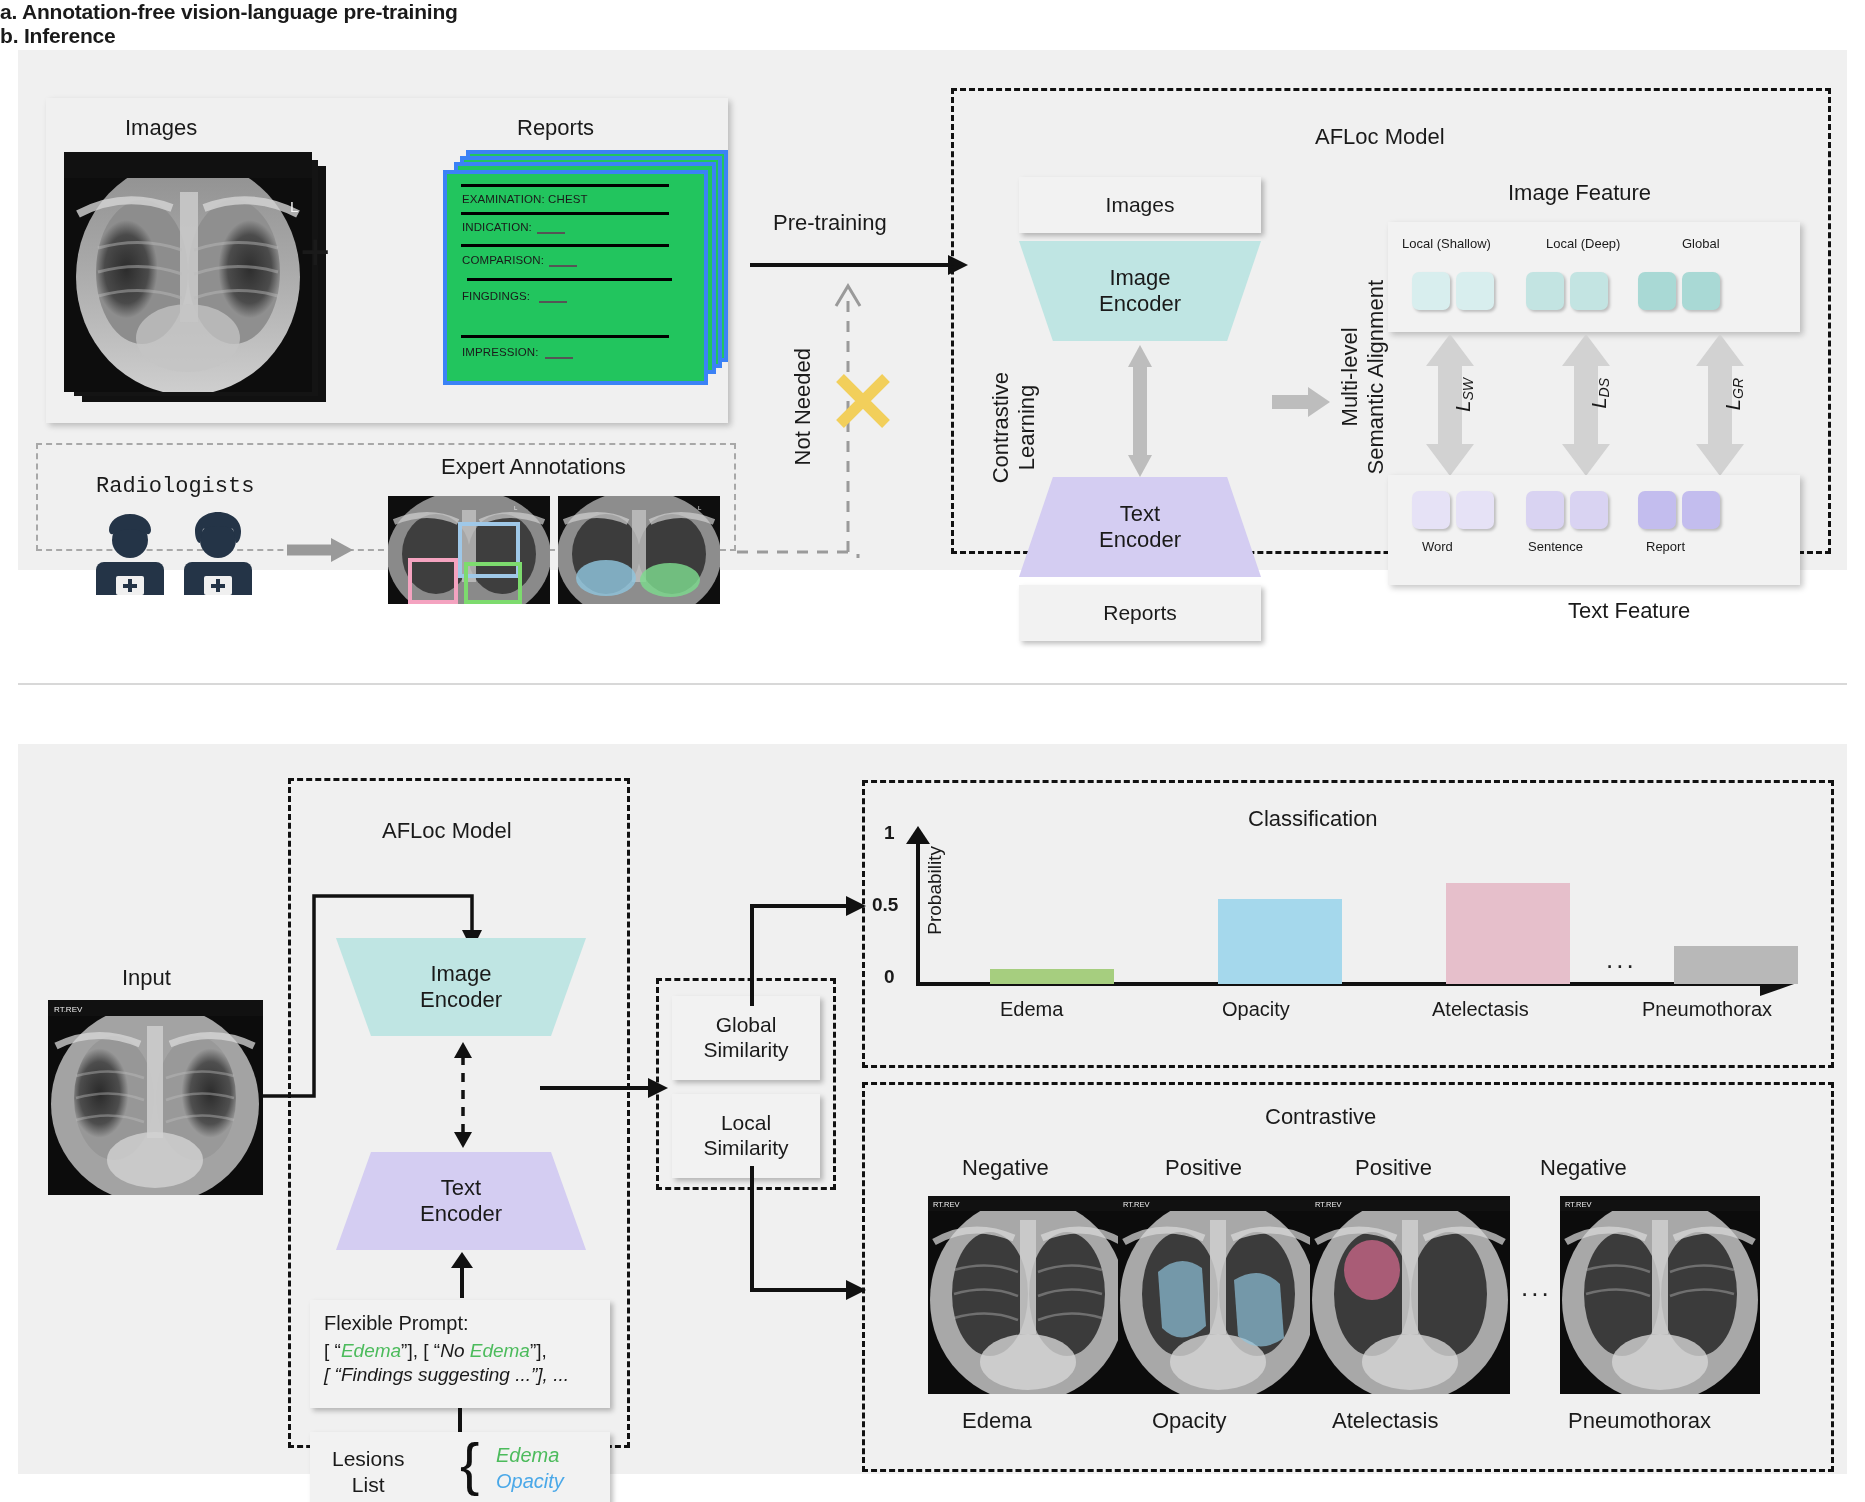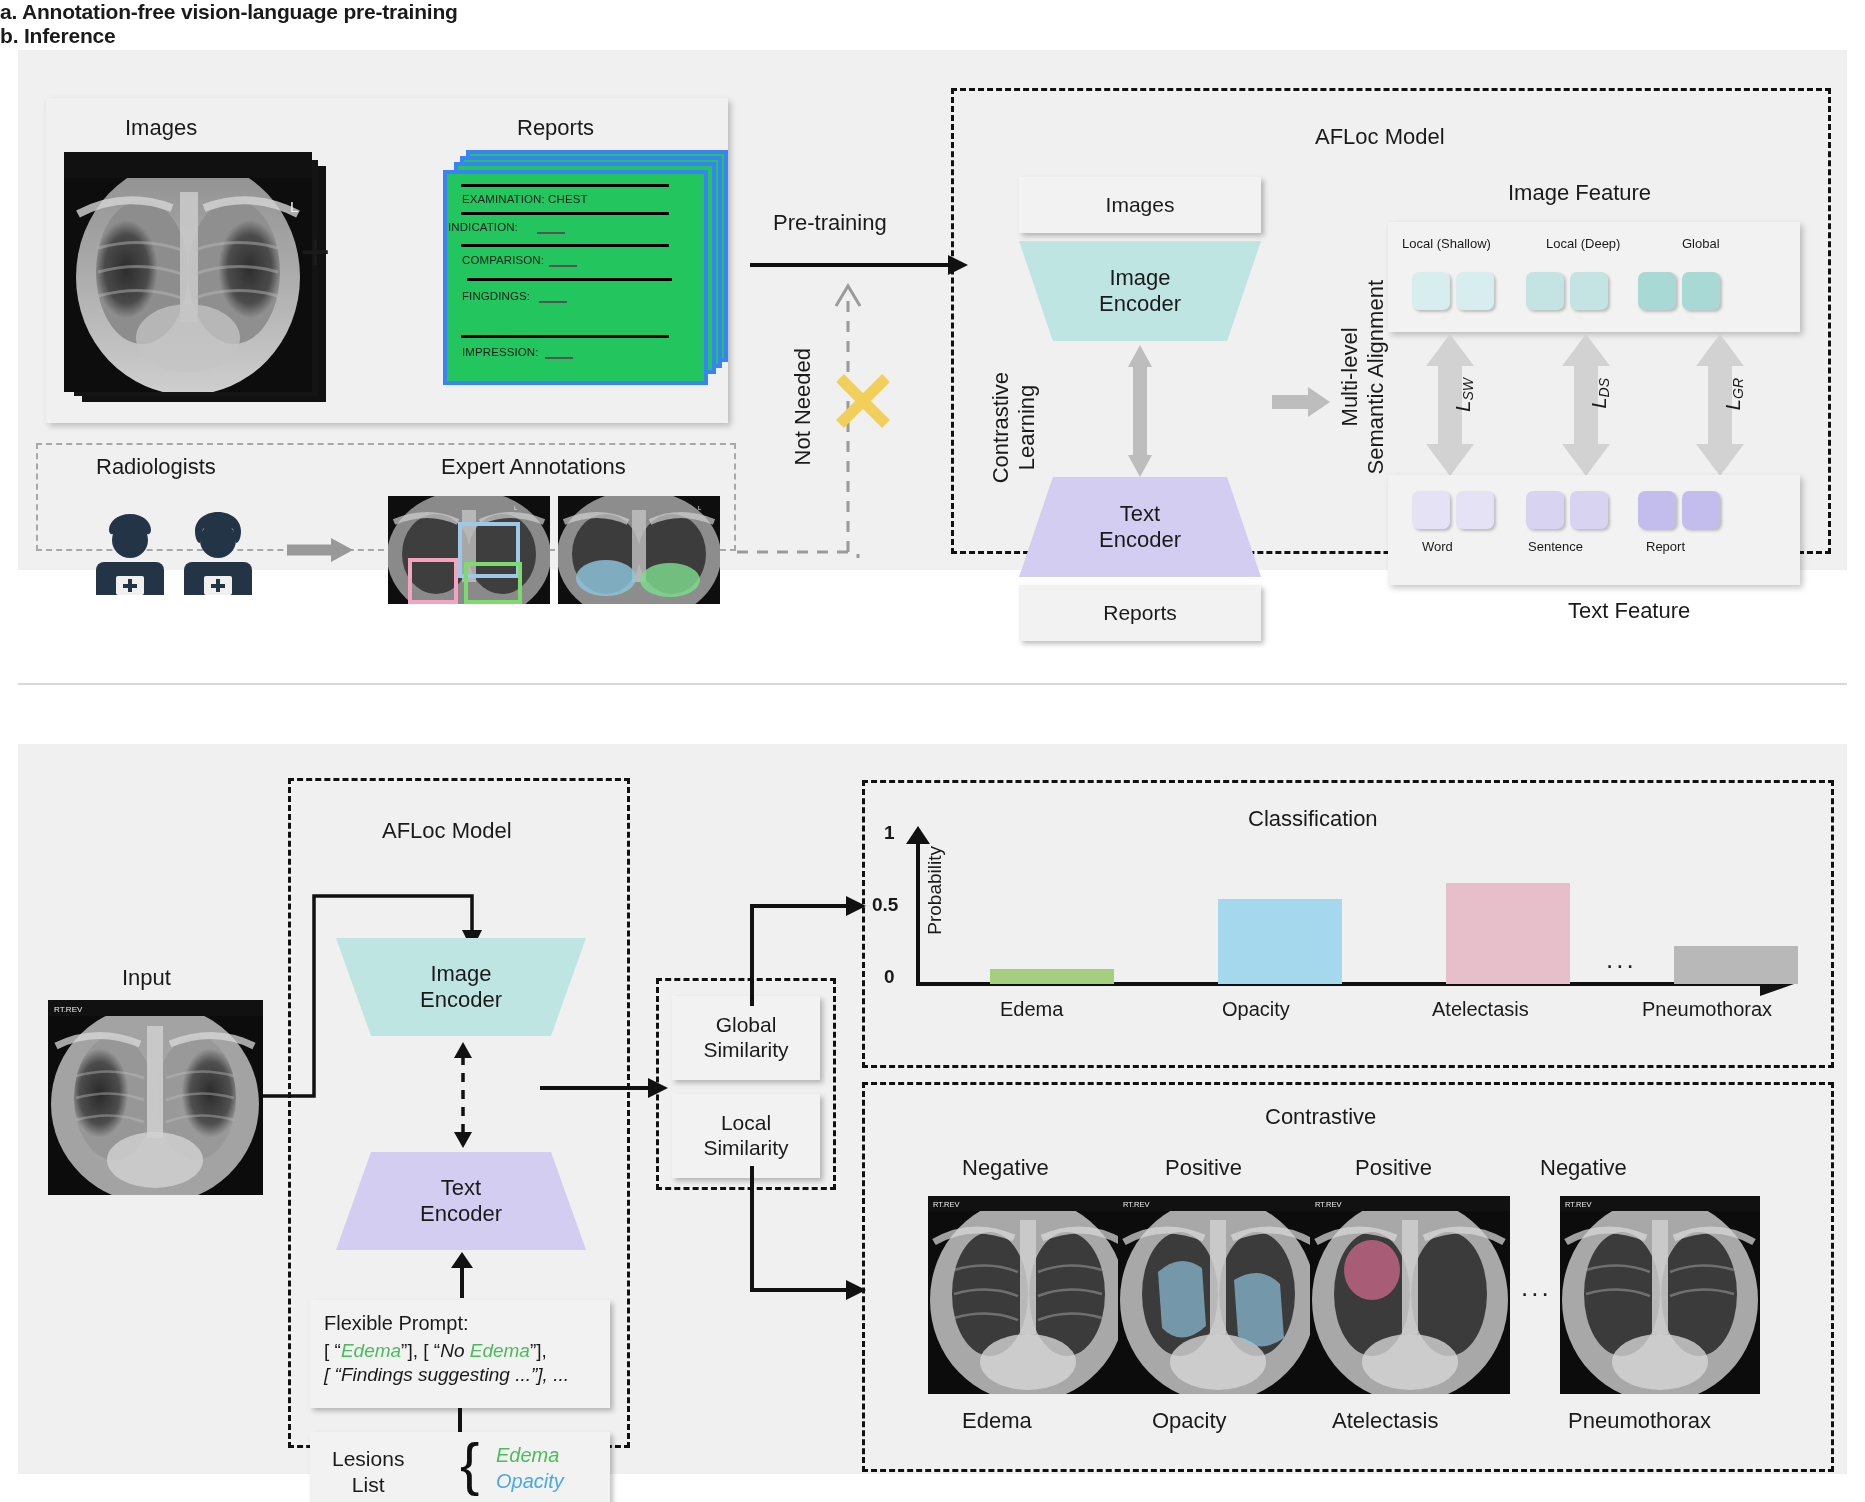--- a/index.html
+++ b/index.html
@@ -115,7 +115,7 @@
   <div class="rep-rule" style="left:14px; top:10px; width:208px;"></div>
   <div class="rep-txt" style="left:15px; top:19px;">EXAMINATION:   CHEST</div>
   <div class="rep-rule" style="left:14px; top:38px; width:208px;"></div>
-  <div class="rep-txt" style="left:1px; top:47px;">INDICATION:</div>
+  <div class="rep-txt" style="left:15px; top:47px;">INDICATION:</div>
   <div class="blank" style="left:90px; top:58px; width:28px;"></div>
   <div class="rep-rule" style="left:14px; top:70px; width:208px;"></div>
   <div class="rep-txt" style="left:15px; top:80px;">COMPARISON:</div>

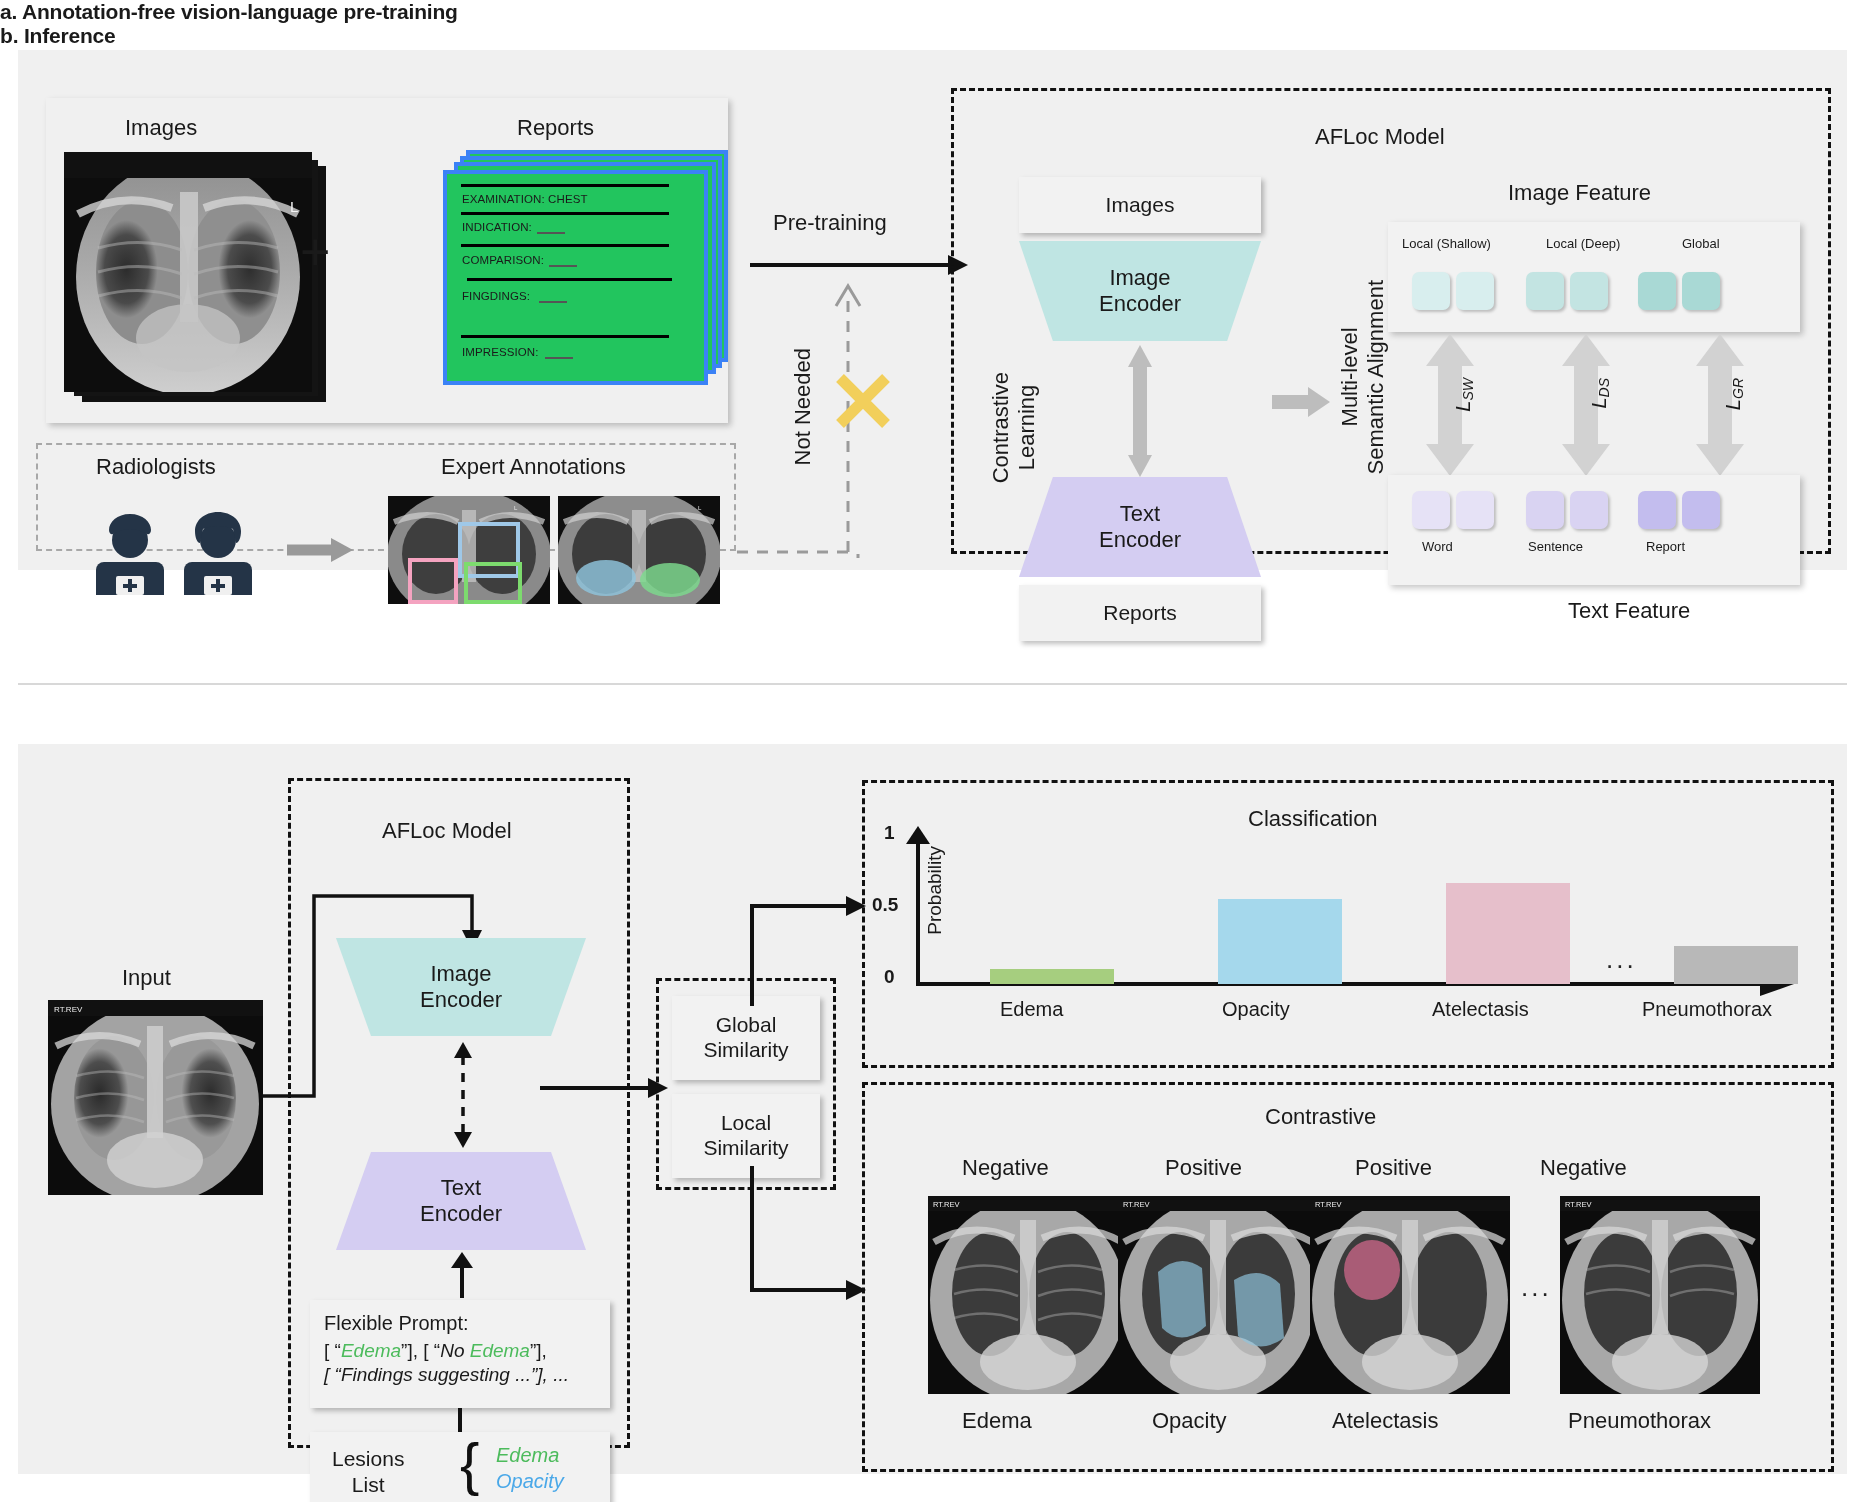--- a/index.html
+++ b/index.html
@@ -129,7 +129,7 @@
 </div>
 
 <div class="dash-box-gray" style="left:36px; top:443px; width:700px; height:108px; border-width:2px;"></div>
-<div class="lbl" style="left:96px; top:454px;">Radiologists</div>
+<div class="lbl" style="left:96px; top:474px;font-family:Liberation Mono, monospace;">Radiologists</div>
 <div class="lbl" style="left:441px; top:454px;">Expert Annotations</div>
 
 <svg style="position:absolute; left:90px; top:500px;" width="190" height="95" viewBox="0 0 190 95">

